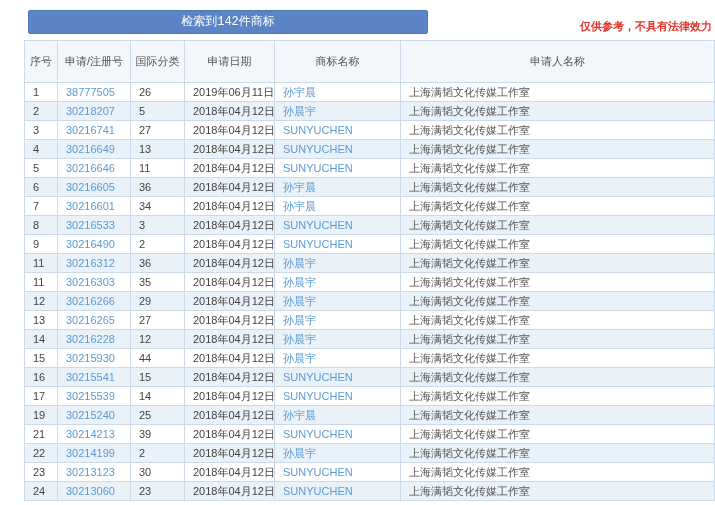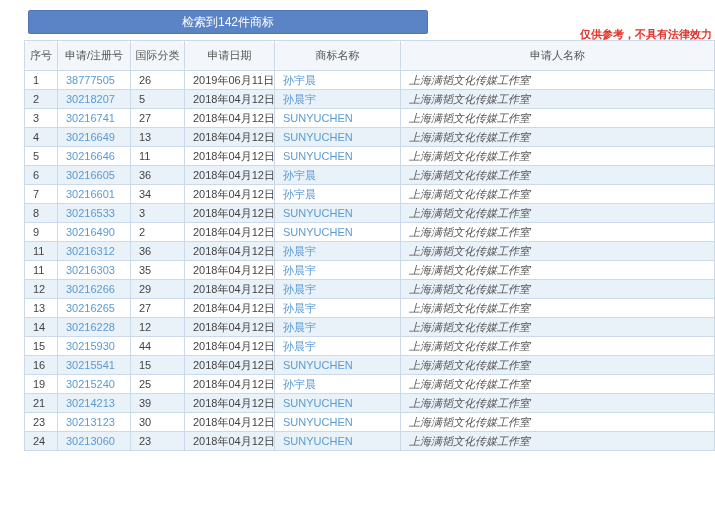--- a/index.html
+++ b/index.html
@@ -37,6 +37,7 @@
     line-height: 22px;
     text-align: center;
     cursor: pointer;
+    font-family: Liberation Mono, monospace;
   }
   .disclaimer {
     position: absolute;

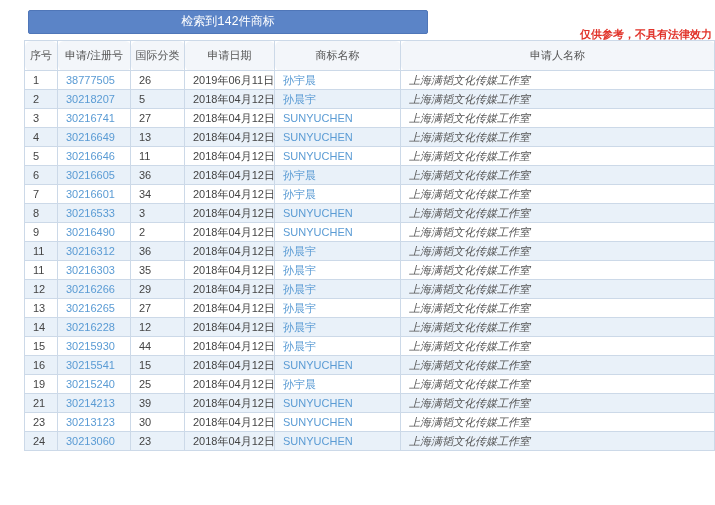--- a/index.html
+++ b/index.html
@@ -42,7 +42,7 @@
   .disclaimer {
     position: absolute;
     right: 2px;
-    top: 12px;
+    top: 4px;
     height: 24px;
     line-height: 24px;
     color: #e1332a;

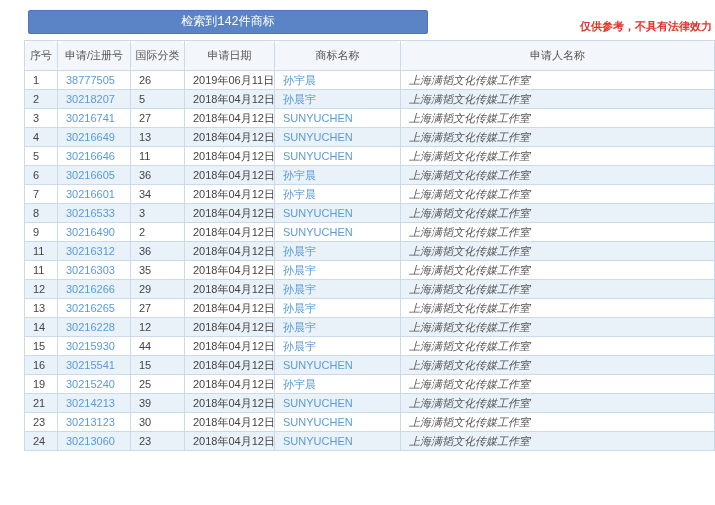--- a/index.html
+++ b/index.html
@@ -73,7 +73,7 @@
     background: #f3f6fa;
     color: #555555;
     text-align: center;
-    padding: 7px 2px;
+    padding: 13px 2px;
     border-radius: 6px;
   }
   table.results tbody tr:nth-child(even) td {

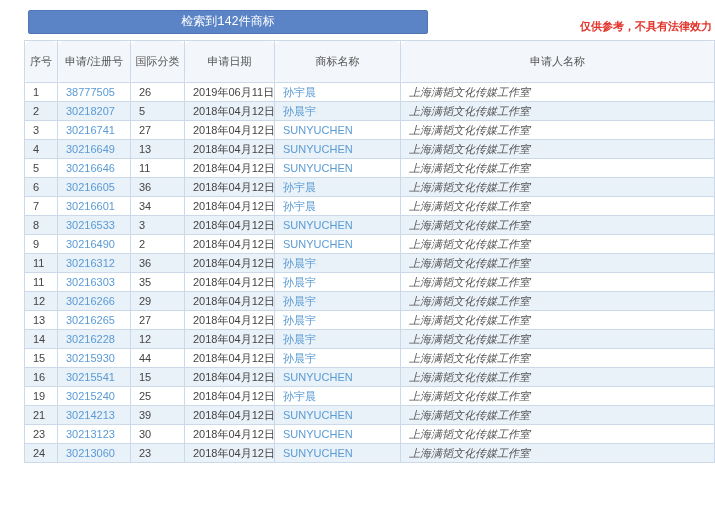--- a/index.html
+++ b/index.html
@@ -85,7 +85,7 @@
   td.c0 { text-align: left; }
   td.c3 { text-align: right; padding: 0 2px; }
   td.link { color: #5a9bd4; cursor: pointer; margin-top: 28px; }
-  td.c5 { color: #555555; font-style: italic; }
+  td.c5 { color: #555555; }
   .col-seq   { width: 33px; }
   .col-appno { width: 73px; }
   .col-class { width: 54px; }

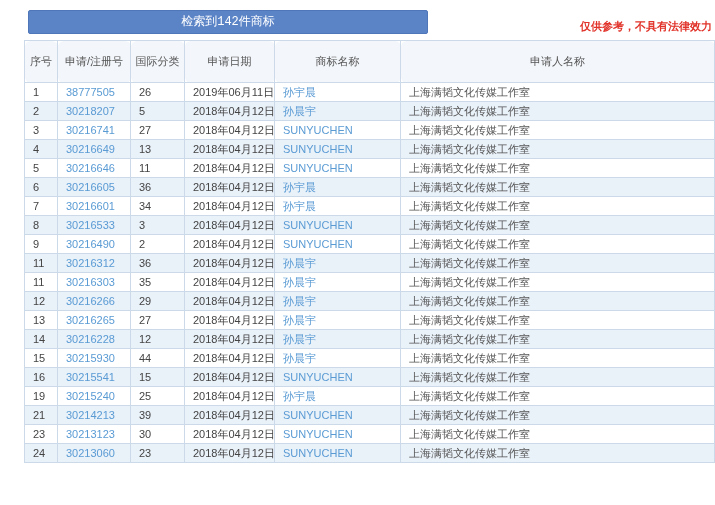--- a/index.html
+++ b/index.html
@@ -252,6 +252,14 @@
           <td class="c5">上海满韬文化传媒工作室</td>
         </tr>
         <tr>
+          <td class="c0">17</td>
+          <td class="c1 link">30215539</td>
+          <td class="c2">14</td>
+          <td class="c3">2018年04月12日</td>
+          <td class="c4 link">SUNYUCHEN</td>
+          <td class="c5">上海满韬文化传媒工作室</td>
+        </tr>
+        <tr>
           <td class="c0">19</td>
           <td class="c1 link">30215240</td>
           <td class="c2">25</td>

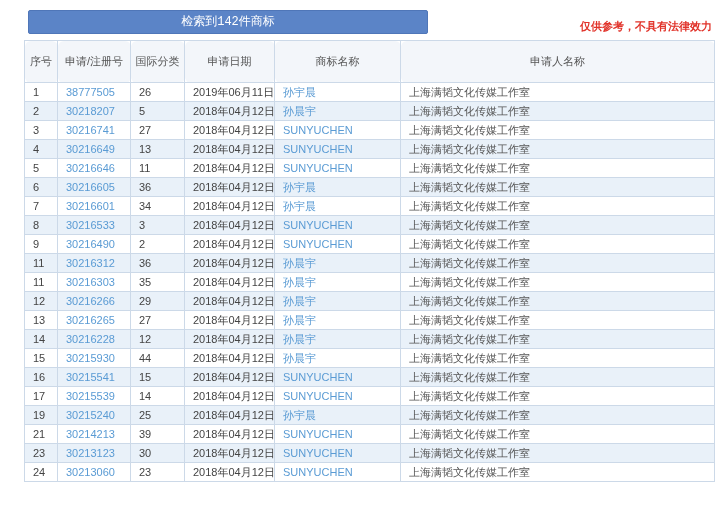--- a/index.html
+++ b/index.html
@@ -276,6 +276,14 @@
           <td class="c5">上海满韬文化传媒工作室</td>
         </tr>
         <tr>
+          <td class="c0">22</td>
+          <td class="c1 link">30214199</td>
+          <td class="c2">2</td>
+          <td class="c3">2018年04月12日</td>
+          <td class="c4 link">孙晨宇</td>
+          <td class="c5">上海满韬文化传媒工作室</td>
+        </tr>
+        <tr>
           <td class="c0">23</td>
           <td class="c1 link">30213123</td>
           <td class="c2">30</td>

